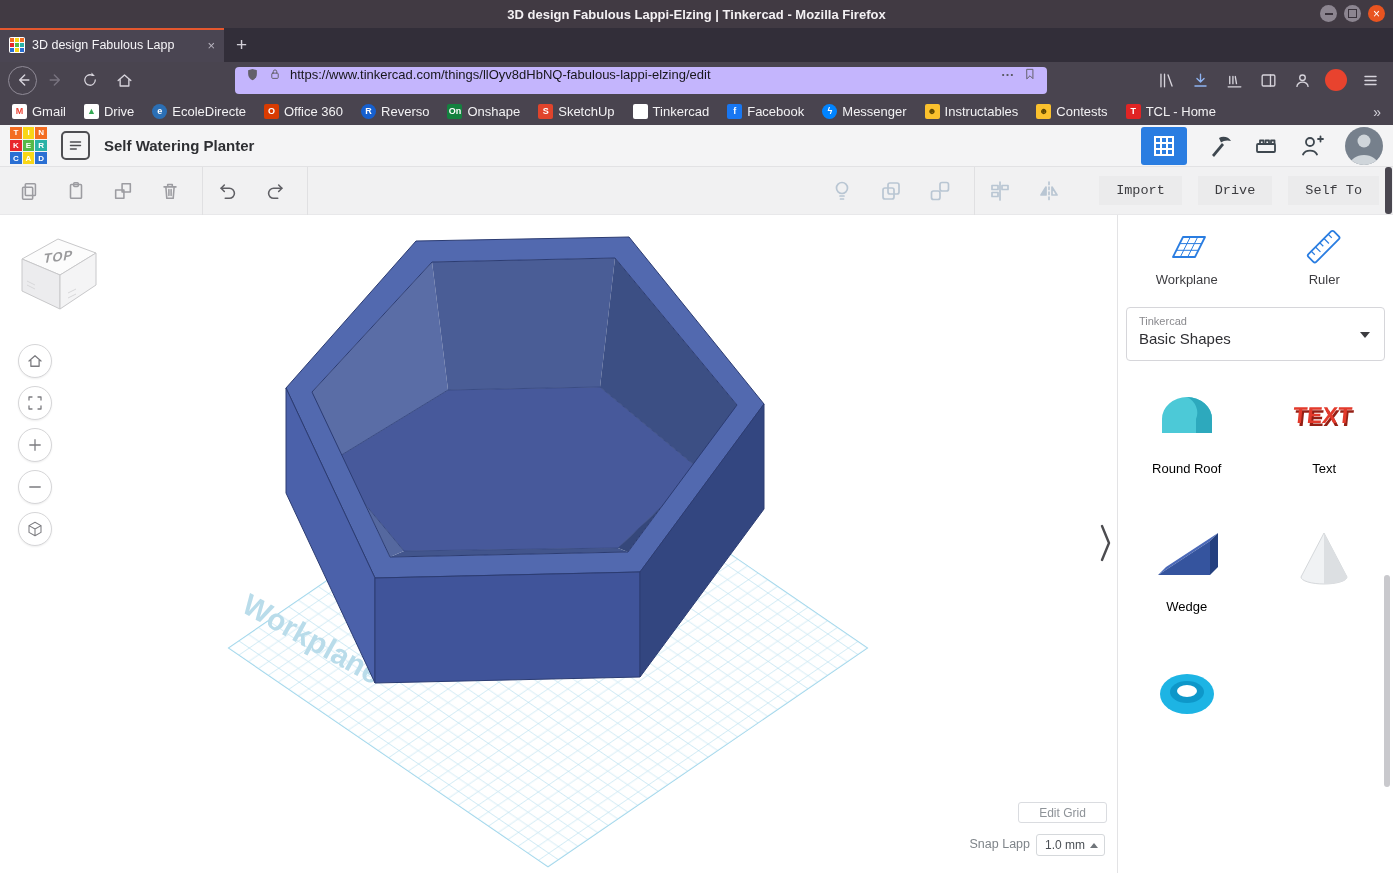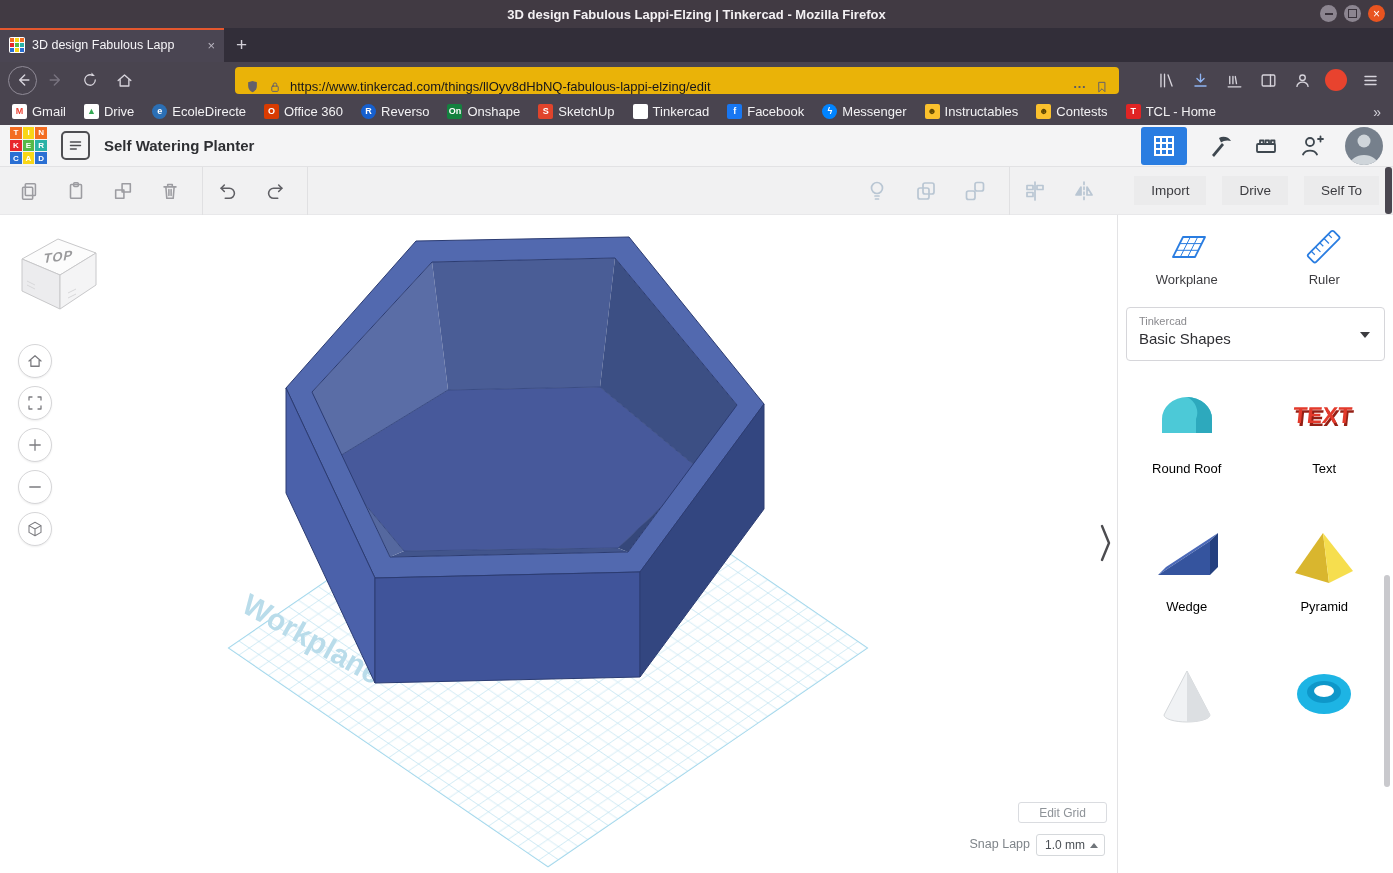--- a/index.html
+++ b/index.html
@@ -32,7 +32,7 @@
   .nico{width:30px;height:30px;display:flex;align-items:center;justify-content:center;color:#d7d4dc}
   .nico.disabled{color:#78737f}
   .backbtn{border:1.5px solid #8f8a96;border-radius:50%;width:29px;height:29px}
-  .urlbar{width:884px;height:27px;margin-left:92px;background:#eab308;border-radius:4px;display:flex;align-items:flex-end;gap:8px;padding:0 10px}
+  .urlbar{width:812px;height:27px;margin-left:92px;background:#c4b5fd;border-radius:4px;display:flex;align-items:flex-start;gap:8px;padding:0 10px}
   .url-sec{color:#63606b}
   .url-text{flex:1;font-size:13px;color:#17161b;white-space:nowrap;overflow:hidden}
   .url-dots{color:#5b5b66;font-weight:bold;letter-spacing:1px}

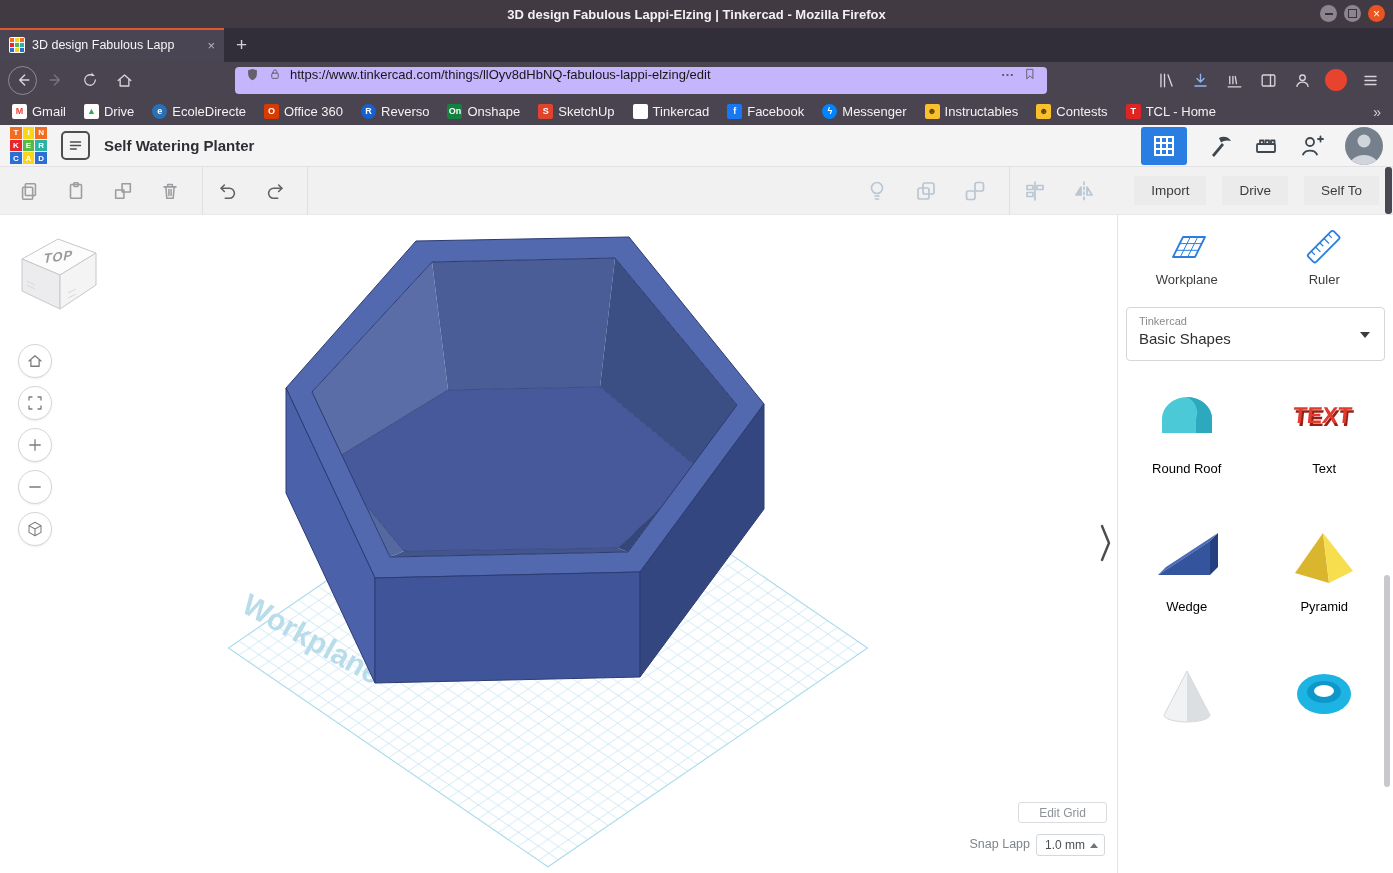--- a/index.html
+++ b/index.html
@@ -66,7 +66,7 @@
   .tico.lblue{color:#b9c6d3;margin-right:19px}
   .sep{width:1px;height:48px;background:#e0e0e2;margin:0 10px 0 0}
   .right-icons{margin-left:auto;display:flex;align-items:center}
-  .action-btn{height:29px;padding:0 17px;background:#ebebec;border:none;font-family:Liberation Sans, sans-serif;font-size:13.5px;color:#3c3c40;margin-left:16px;display:flex;align-items:center;cursor:pointer}
+  .action-btn{height:29px;padding:0 17px;background:#ebebec;border:none;font-family:Liberation Mono, monospace;font-size:13.5px;color:#3c3c40;margin-left:16px;display:flex;align-items:center;cursor:pointer}
 
   
   .main{position:relative;height:658px;display:flex}

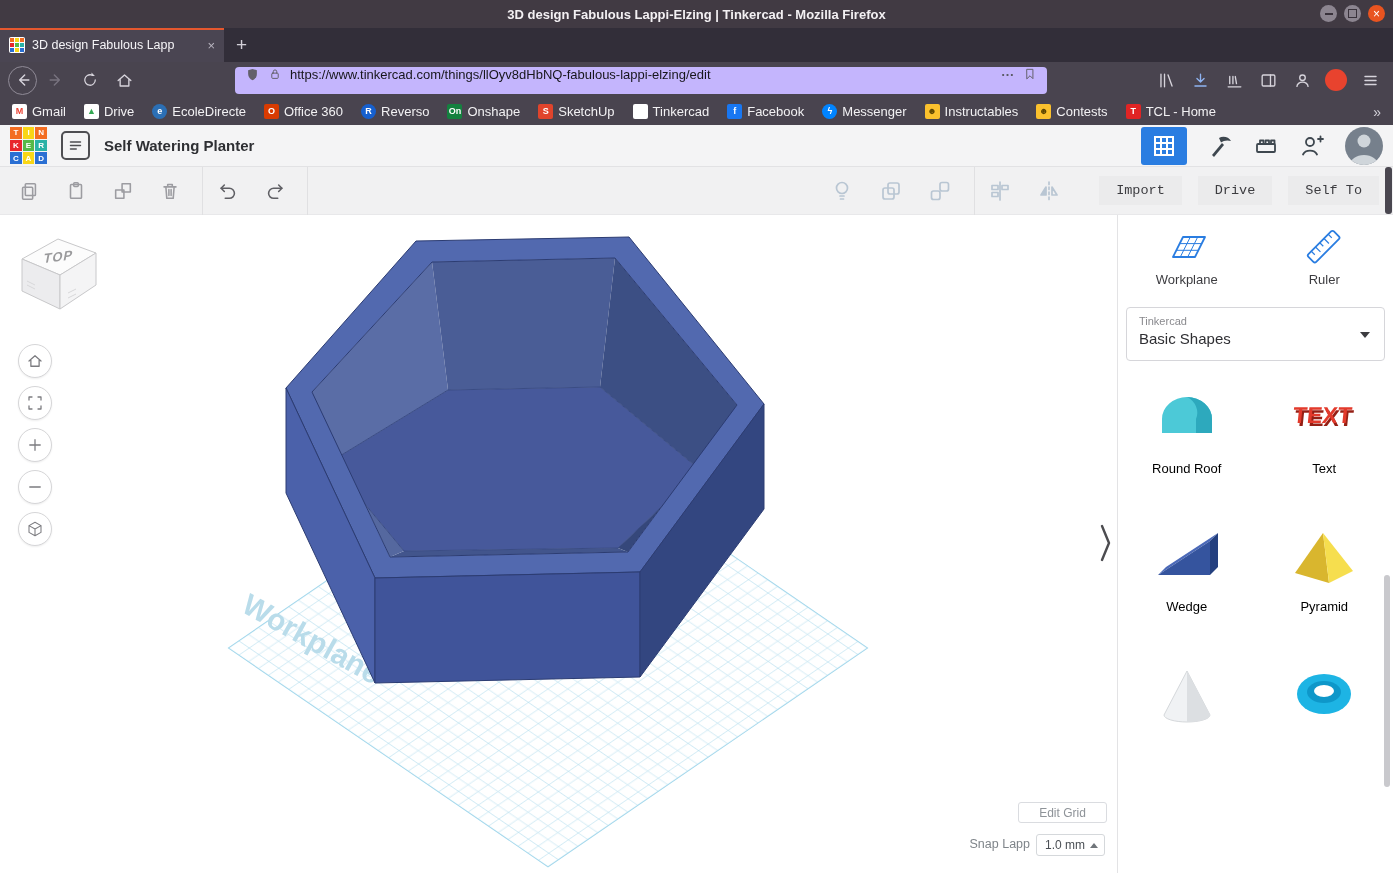--- a/index.html
+++ b/index.html
@@ -556,15 +556,6 @@
           </div>
         <div class="shape-label">Wedge</div>
       </div>
-      <div class="shape-cell">
-        <div class="shape-ic">
-          <svg width="70" height="64" viewBox="0 0 70 64">
-            <polygon points="34,8 6,48 40,58" fill="#d9b62e"></polygon>
-            <polygon points="34,8 40,58 64,46" fill="#f6de4e"></polygon>
-          </svg>
-          </div>
-        <div class="shape-label">Pyramid</div>
-      </div>
 
 
       <div class="shape-cell">

